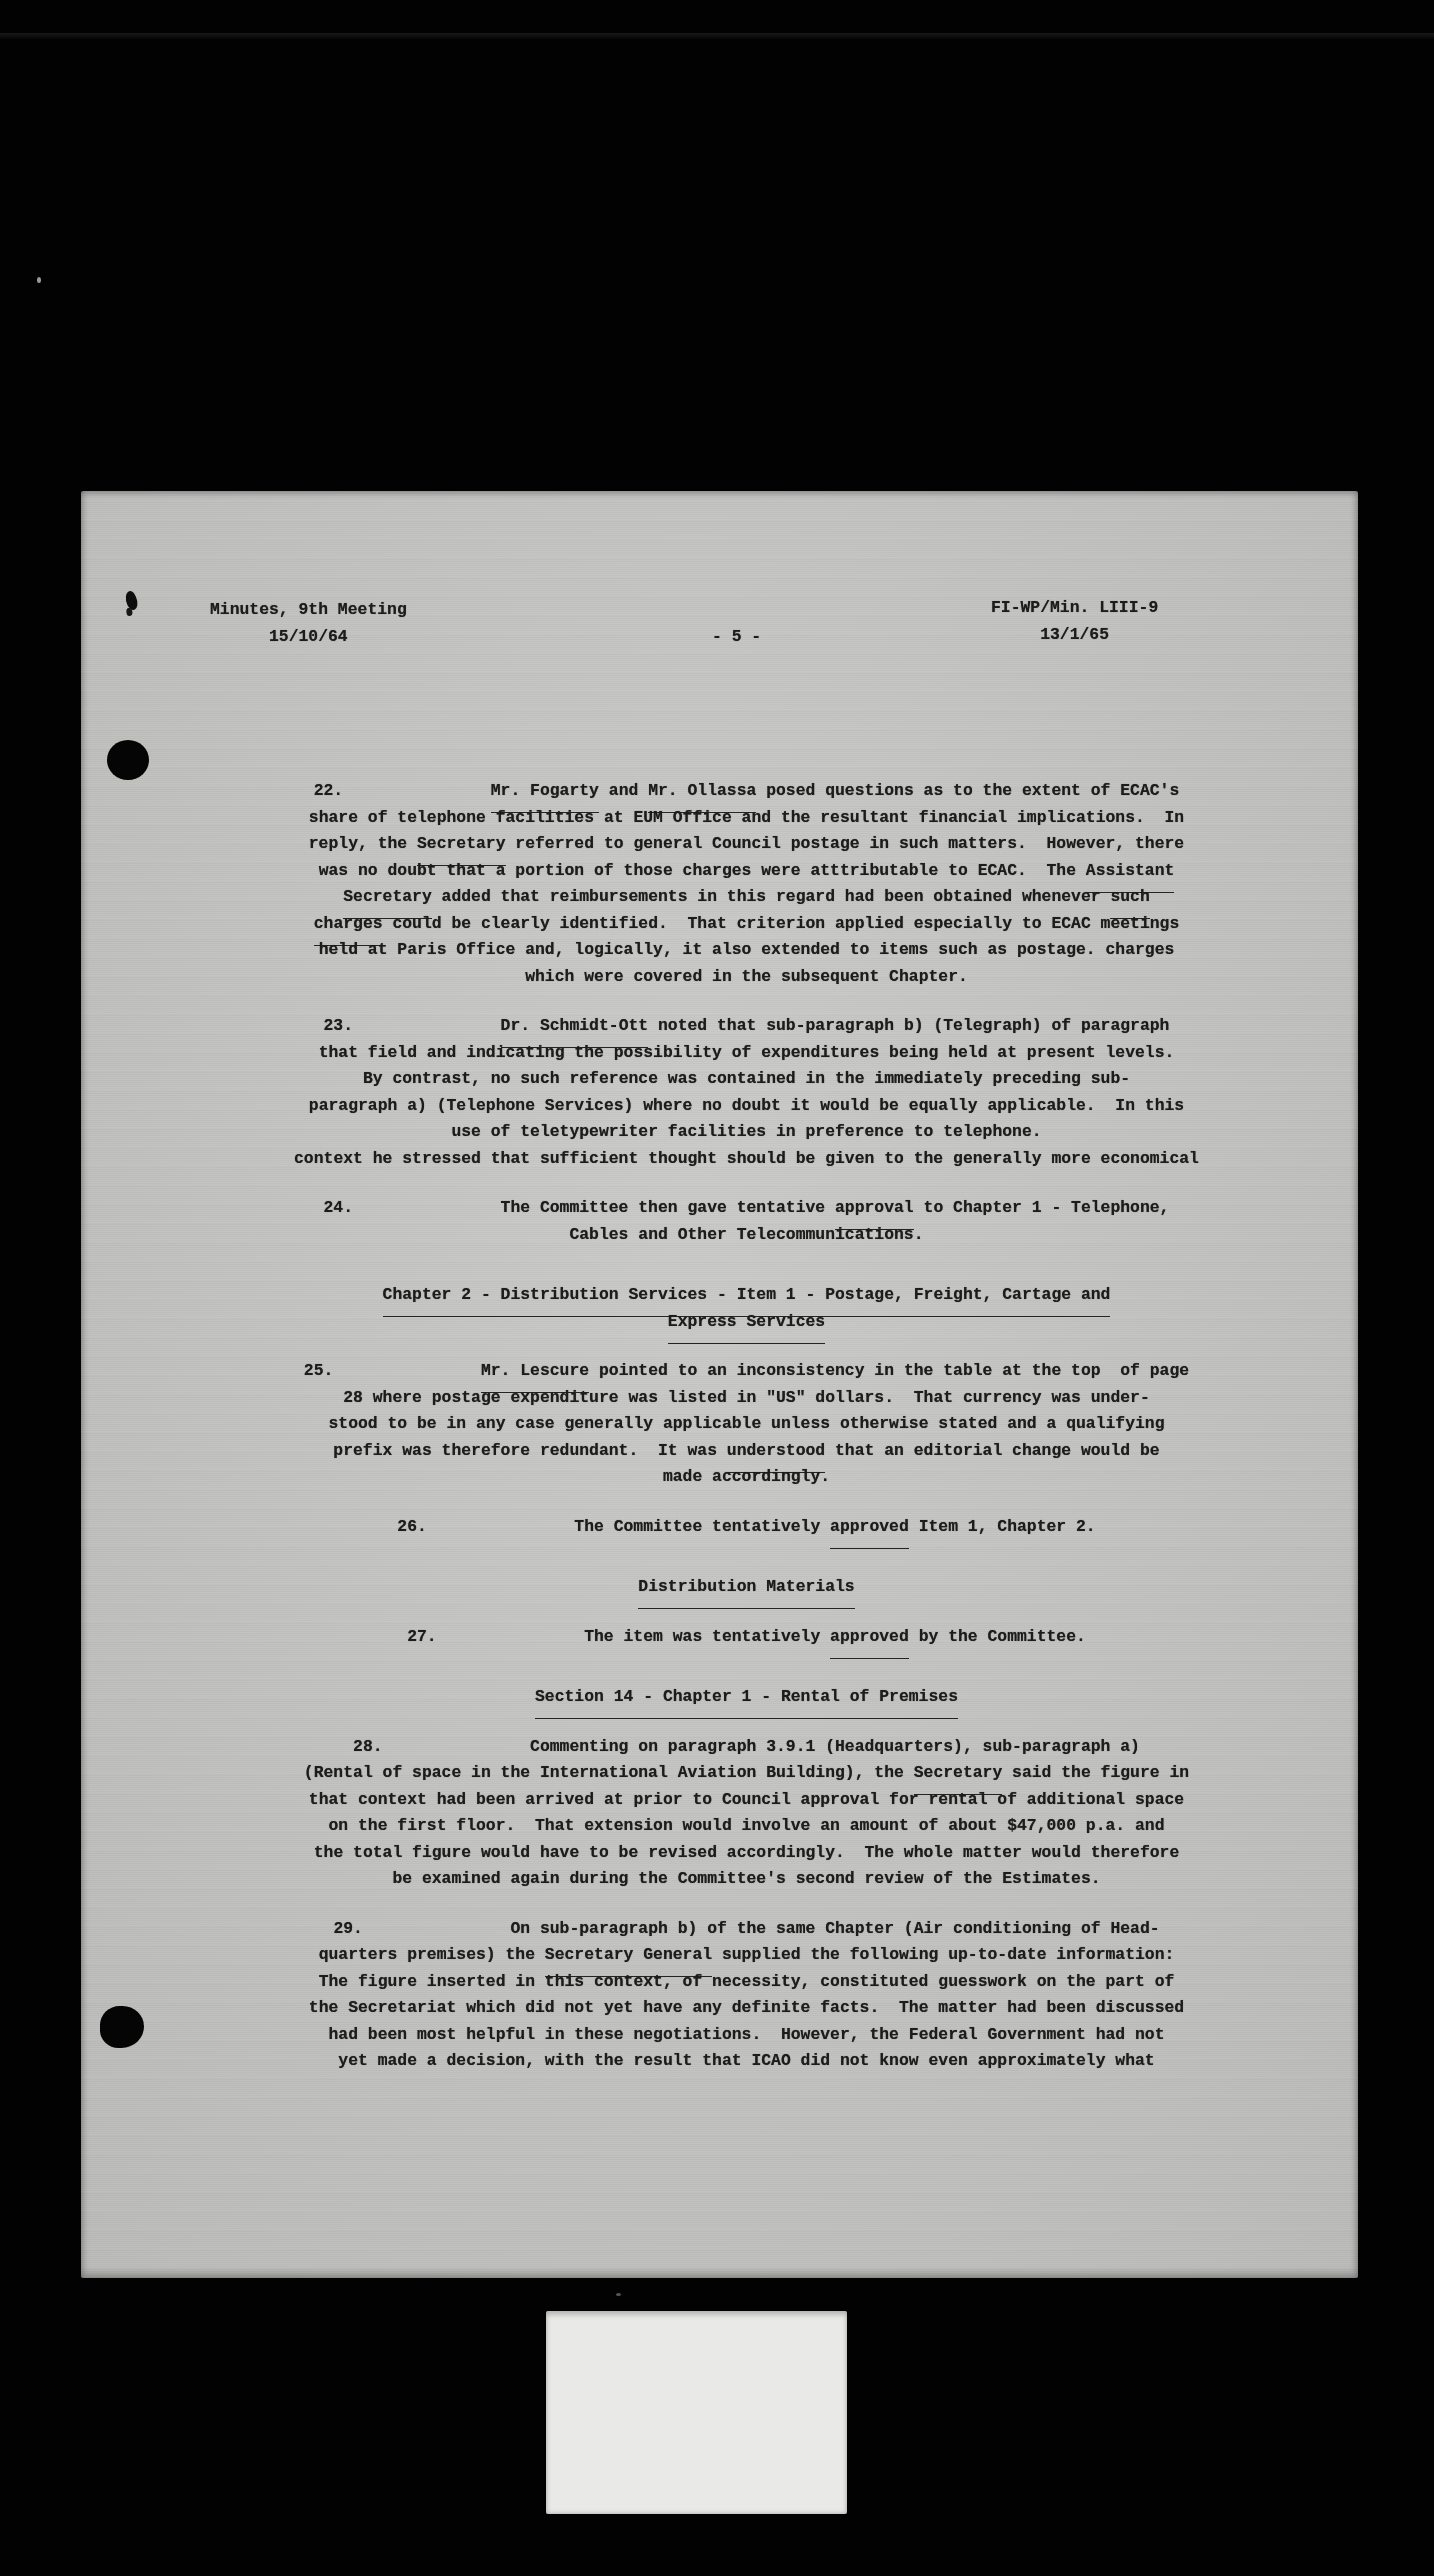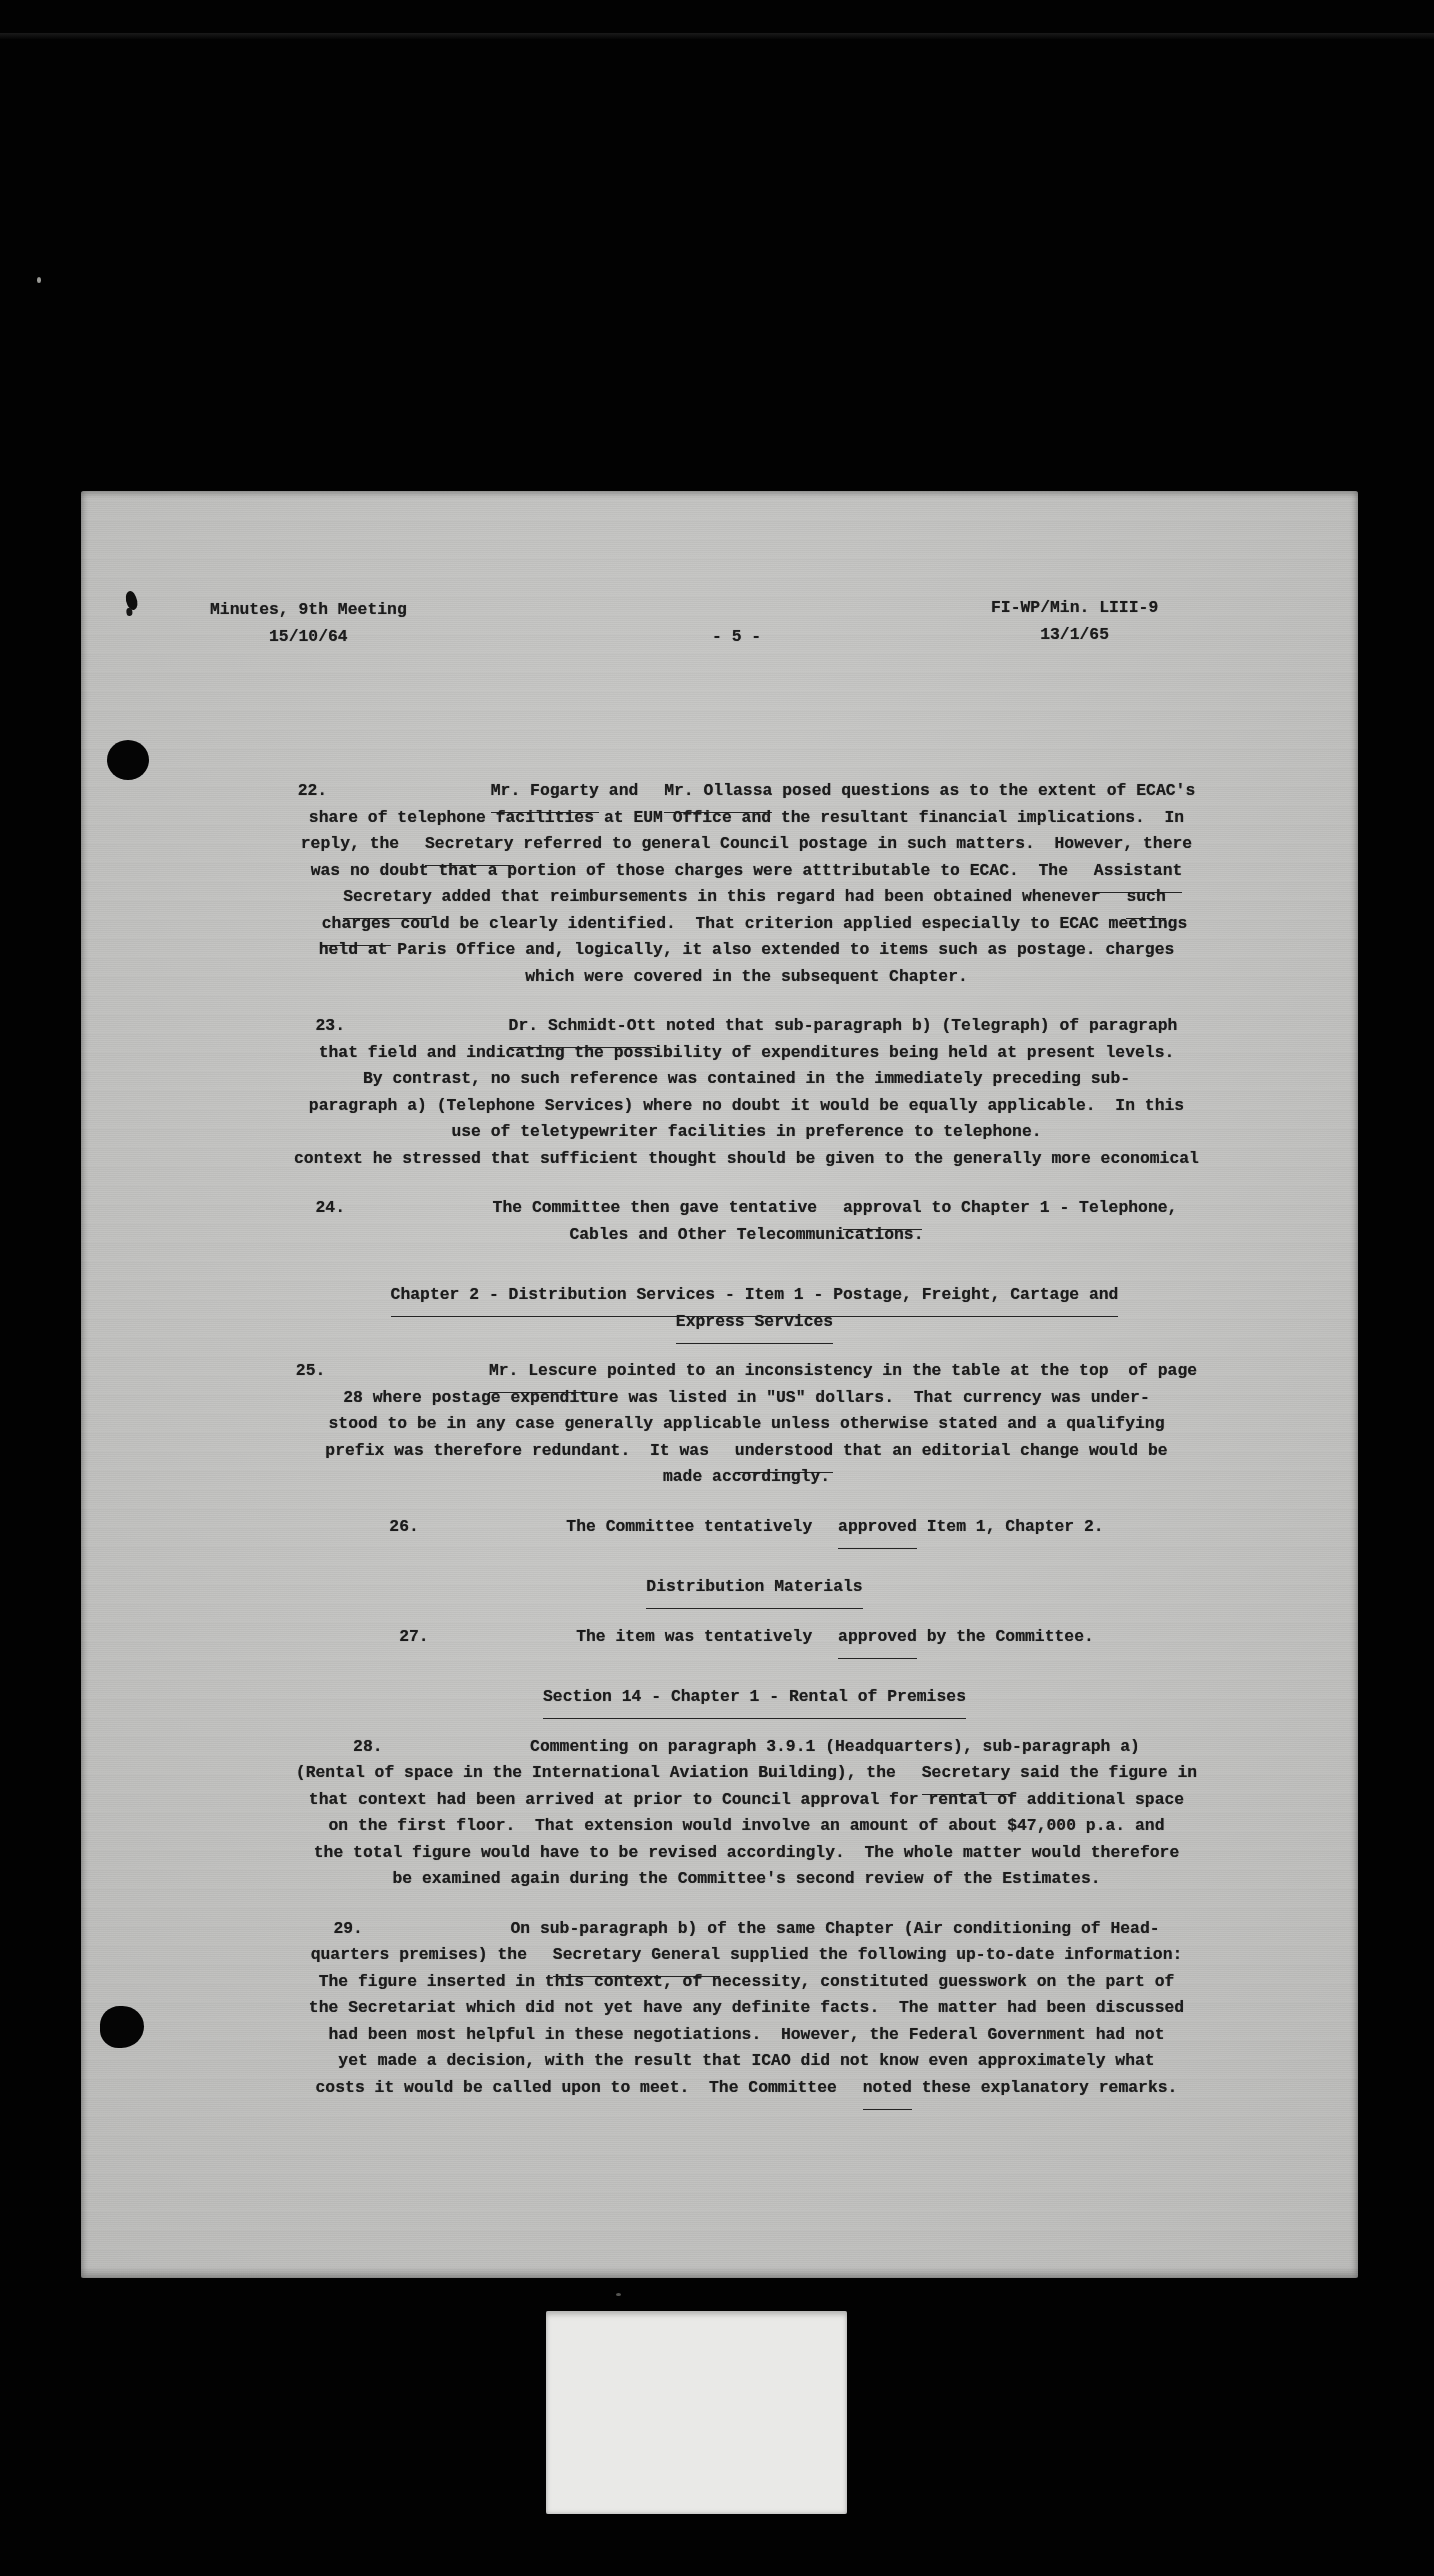--- a/index.html
+++ b/index.html
@@ -31,7 +31,7 @@
   .ink{color:#1c1c1c;font-weight:700;font-size:16.4px;line-height:26.5px;
        text-shadow:0 0 0.8px rgba(25,25,25,0.65);}
   .line{white-space:pre;height:26.5px;}
-  .u{border-bottom:1.9px solid rgba(22,22,22,0.92);padding-bottom:12px;margin-left:16px;}
+  .u{border-bottom:1.9px solid rgba(22,22,22,0.92);padding-bottom:12px;}
 
   .header-left{position:absolute;left:129px;top:106px;}
   .header-center{position:absolute;left:631px;top:133px;}

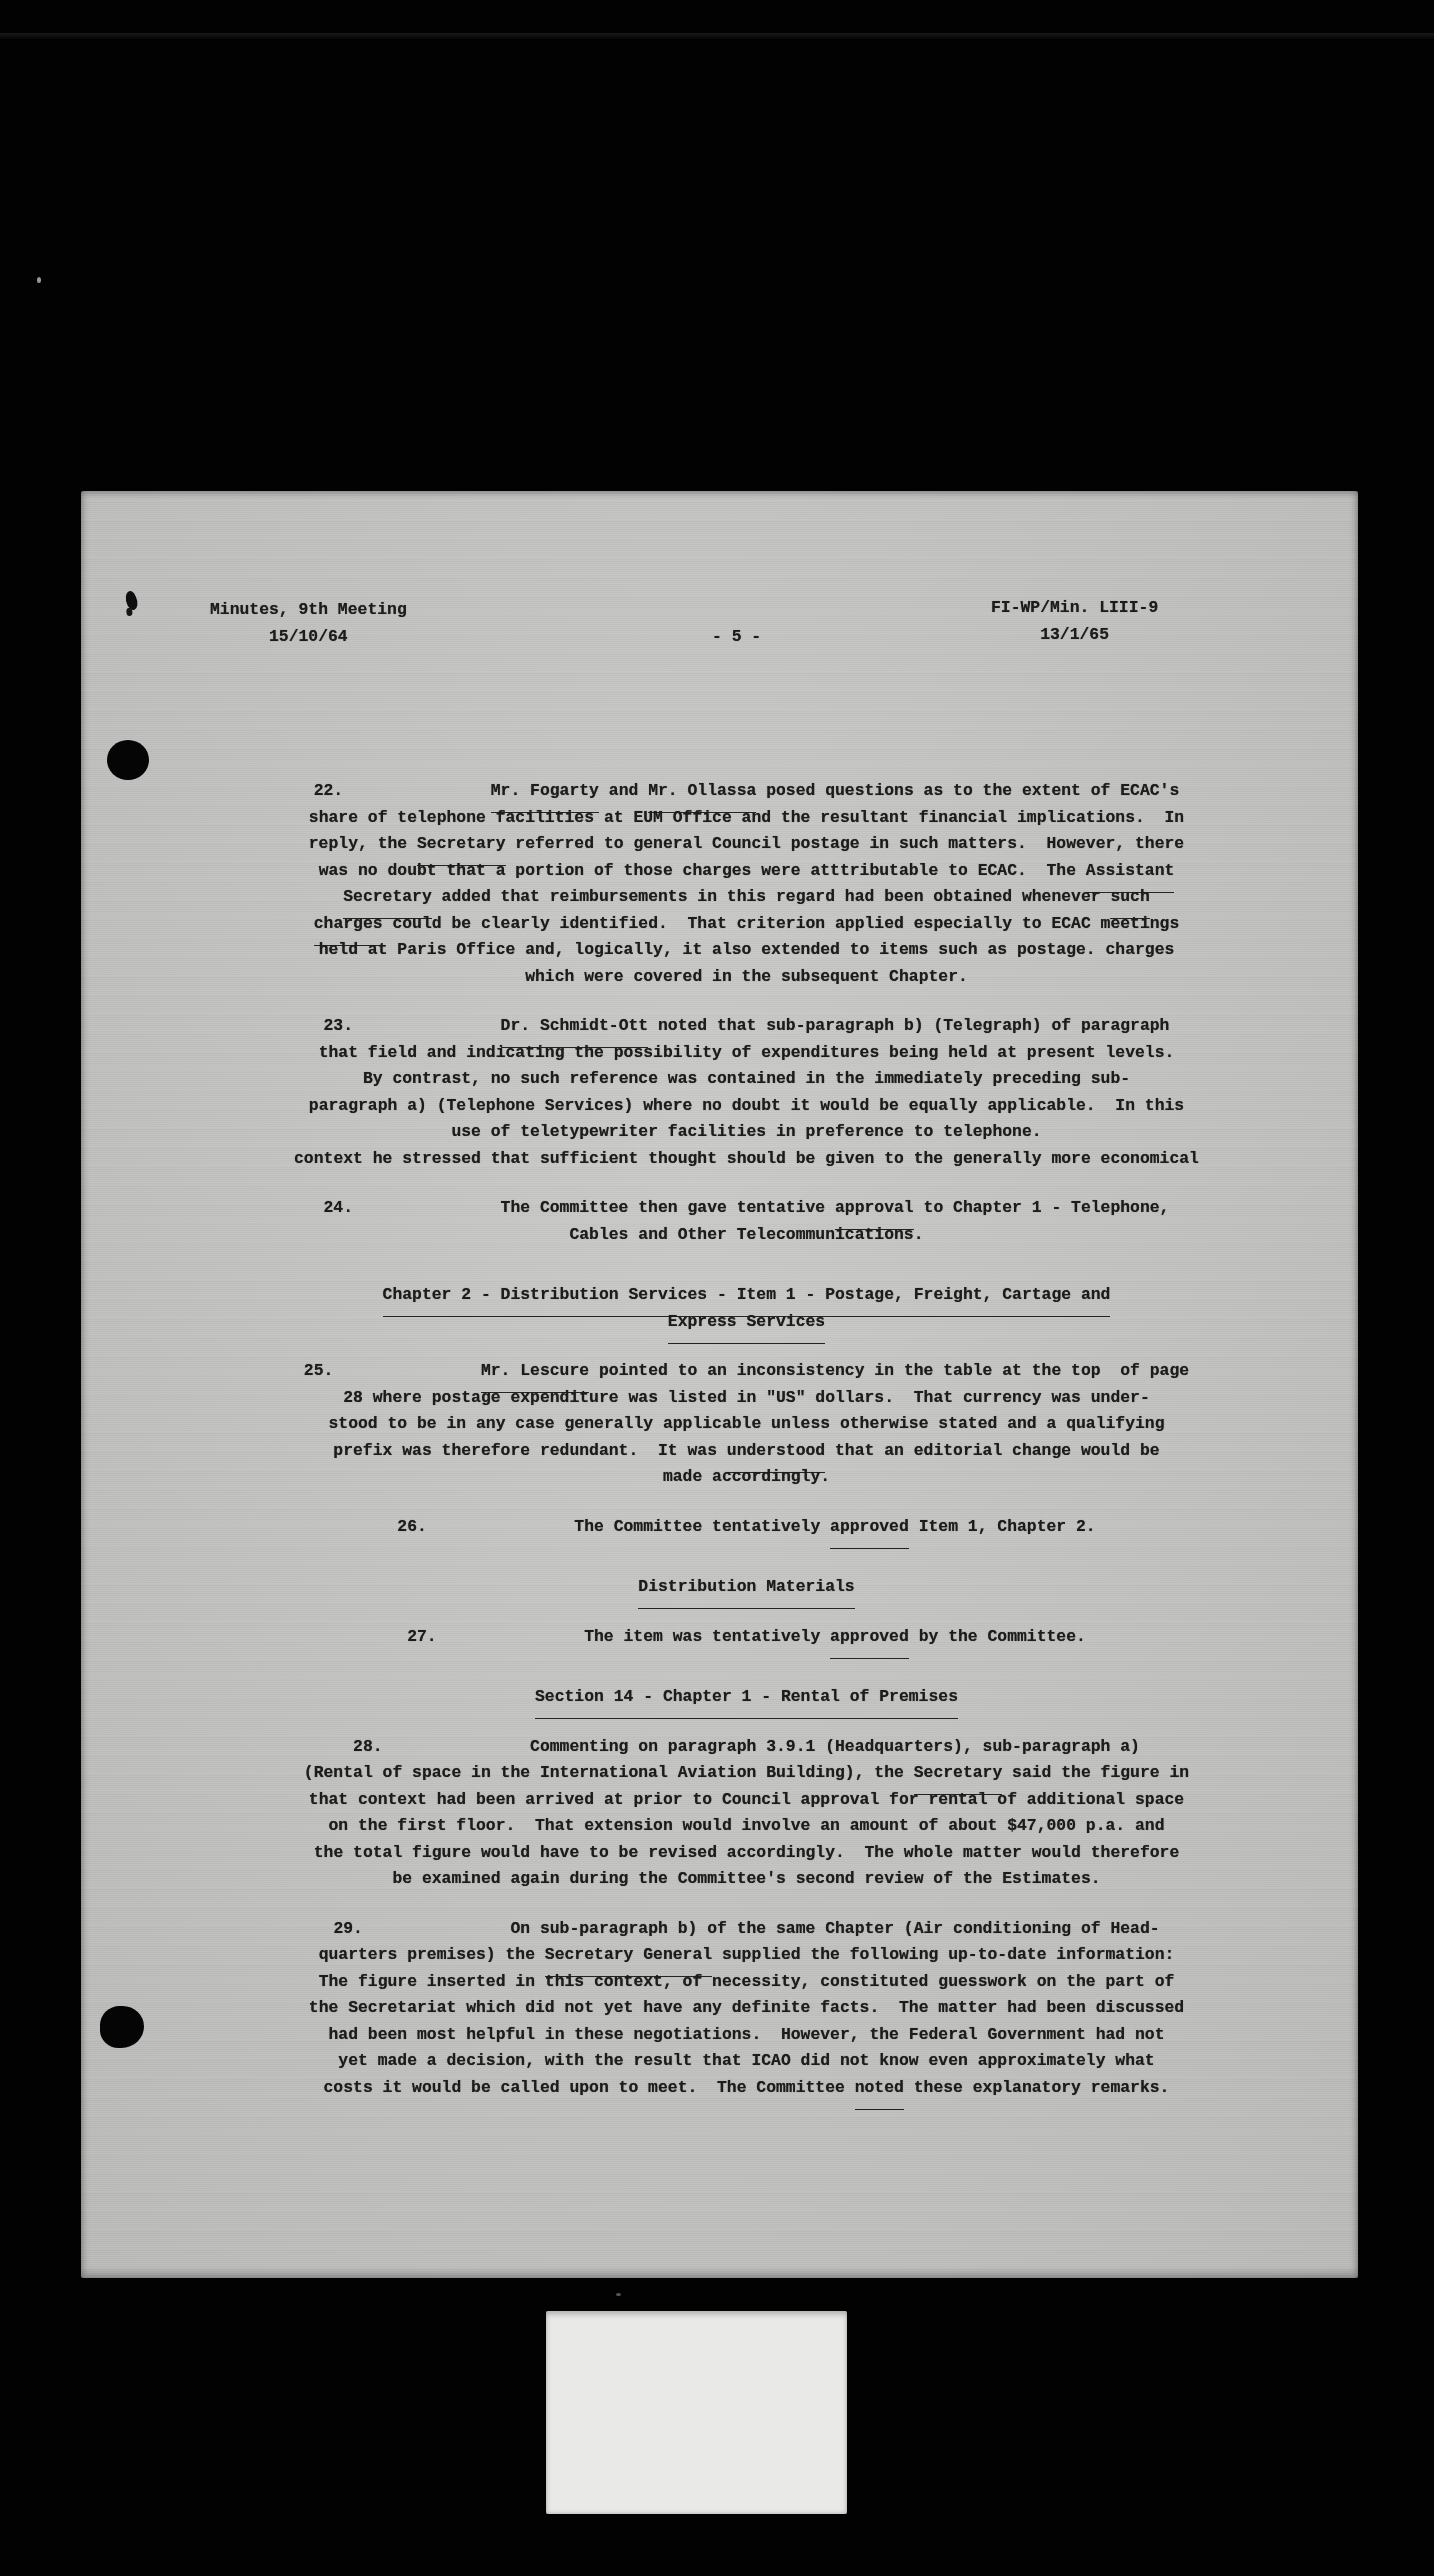--- a/index.html
+++ b/index.html
@@ -135,7 +135,6 @@
           <div class="line"><span>the Secretariat which did not yet have any definite facts.  The matter had been discussed</span></div>
           <div class="line"><span>had been most helpful in these negotiations.  However, the Federal Government had not</span></div>
           <div class="line"><span>yet made a decision, with the result that ICAO did not know even approximately what</span></div>
-          <div class="line"><span>costs it would be called upon to meet.  The Committee </span><span class="u">noted</span><span> these explanatory remarks.</span></div>
         </div>
       </div>
 

